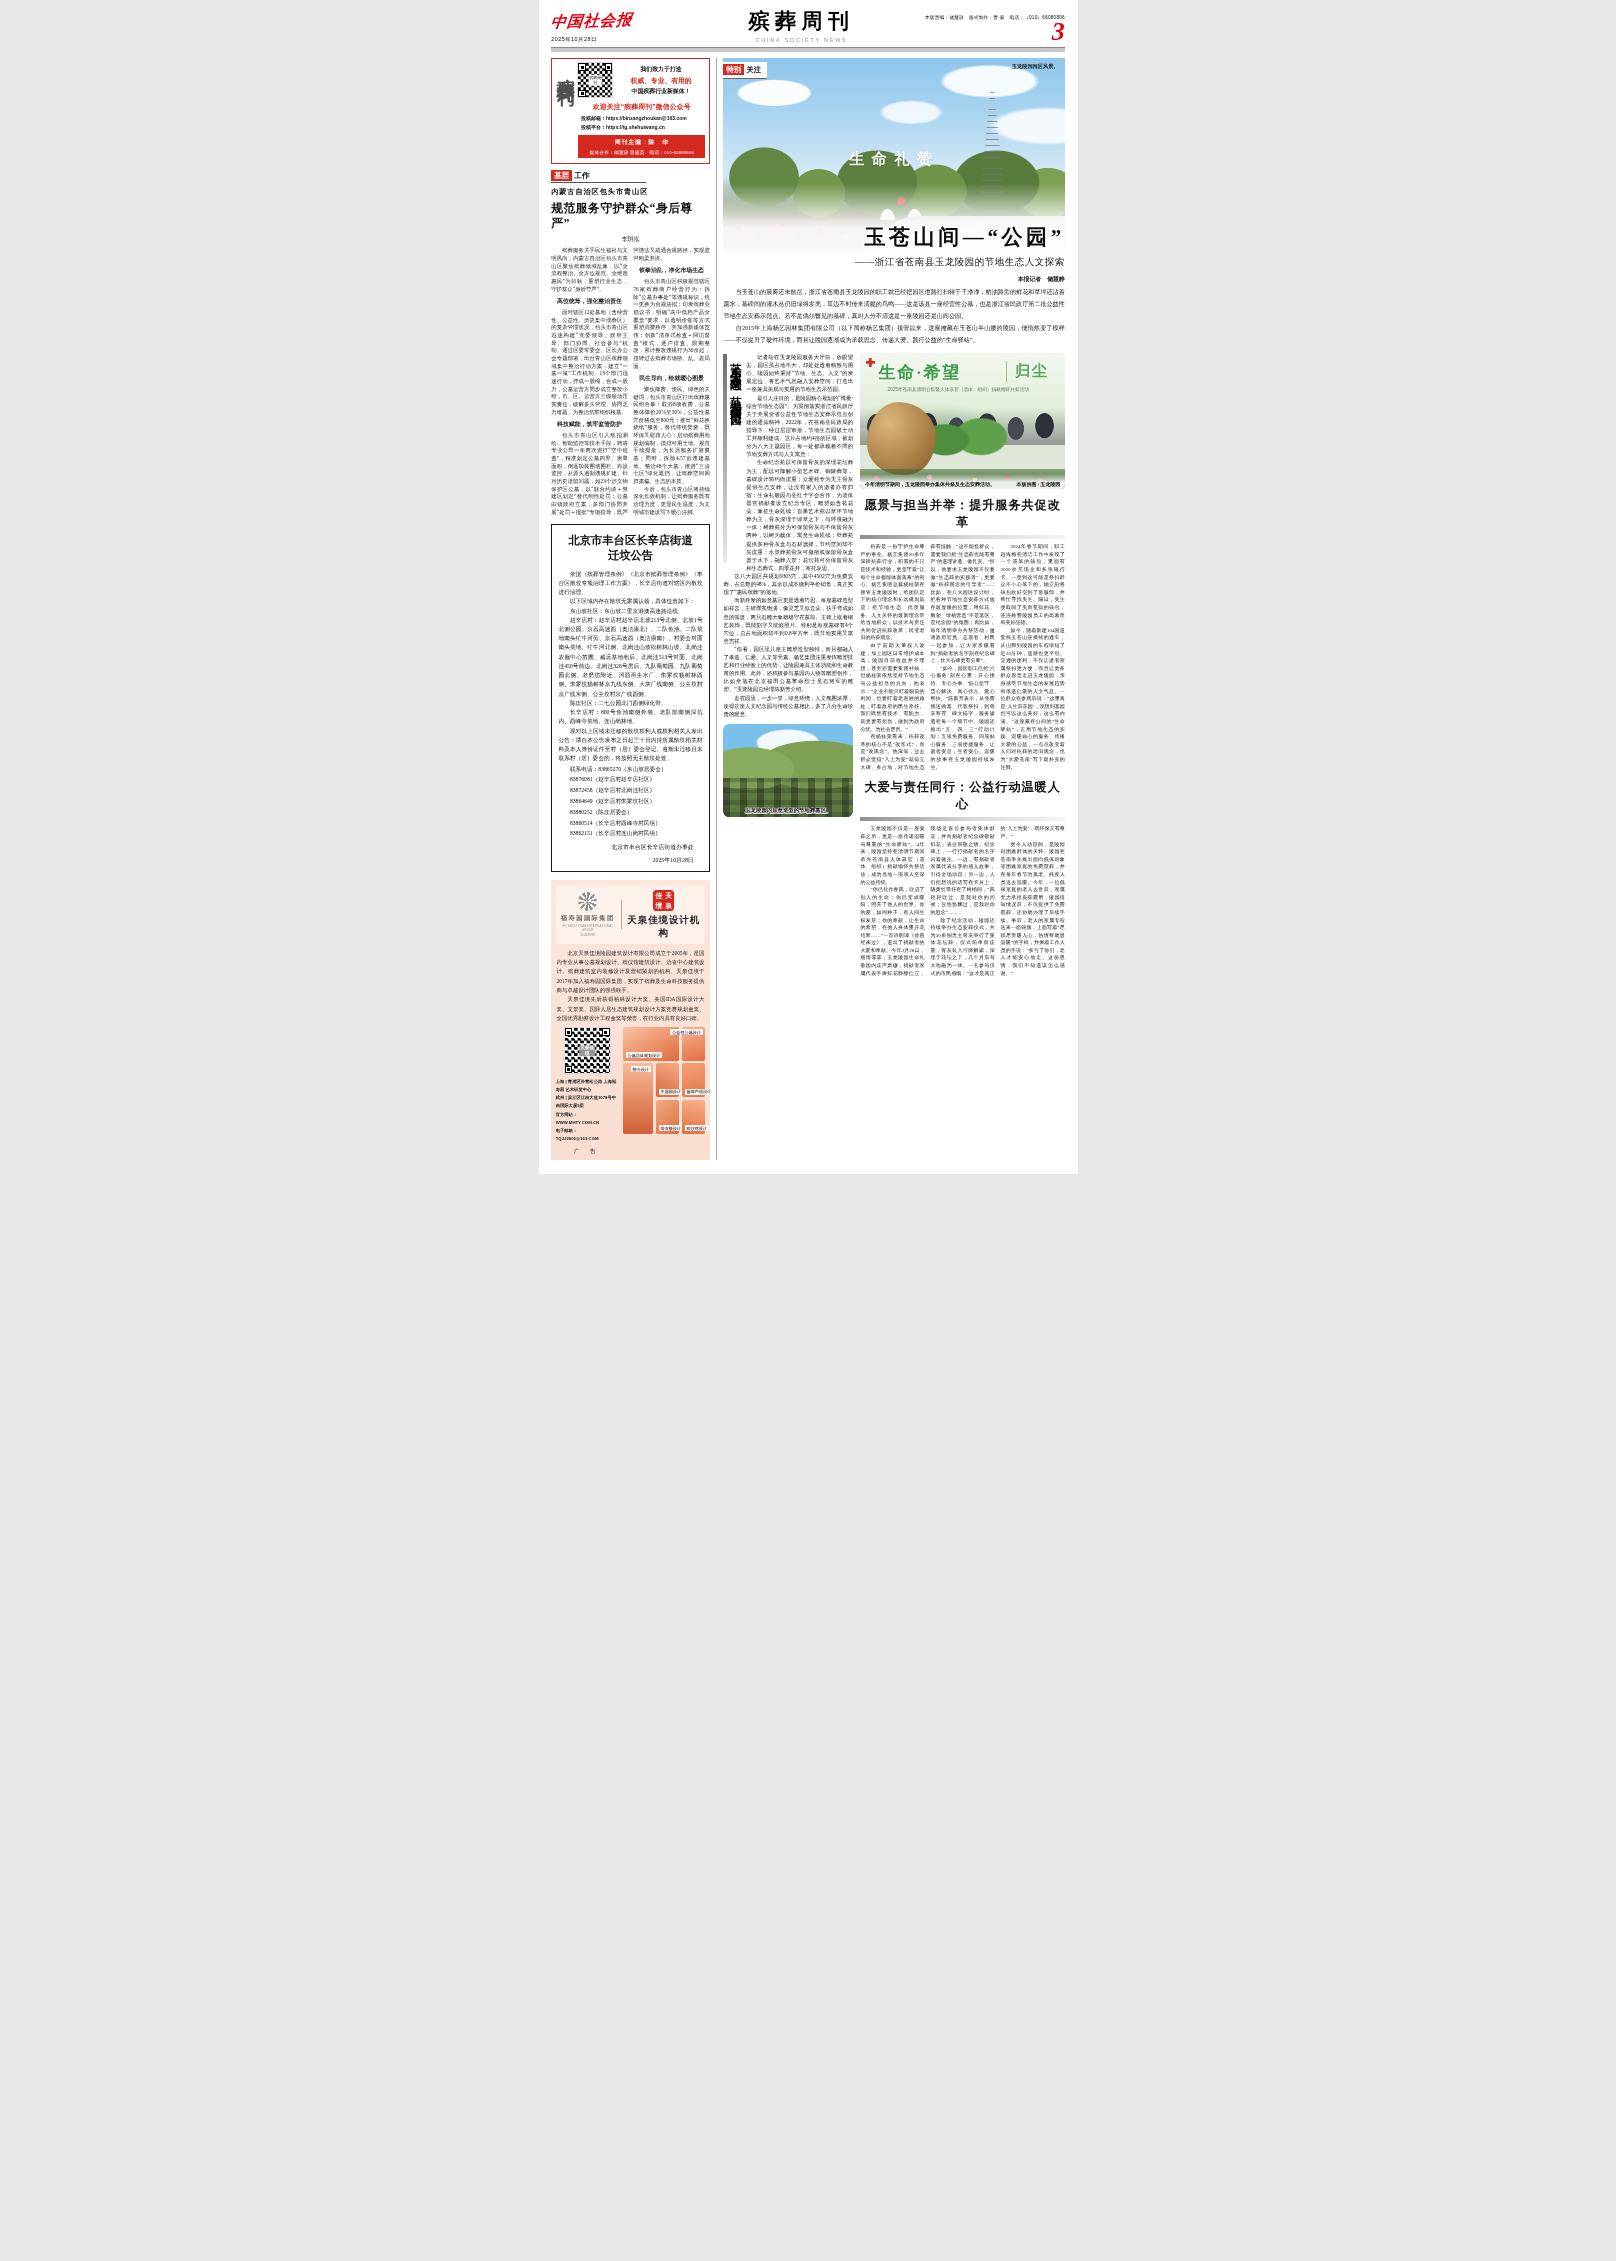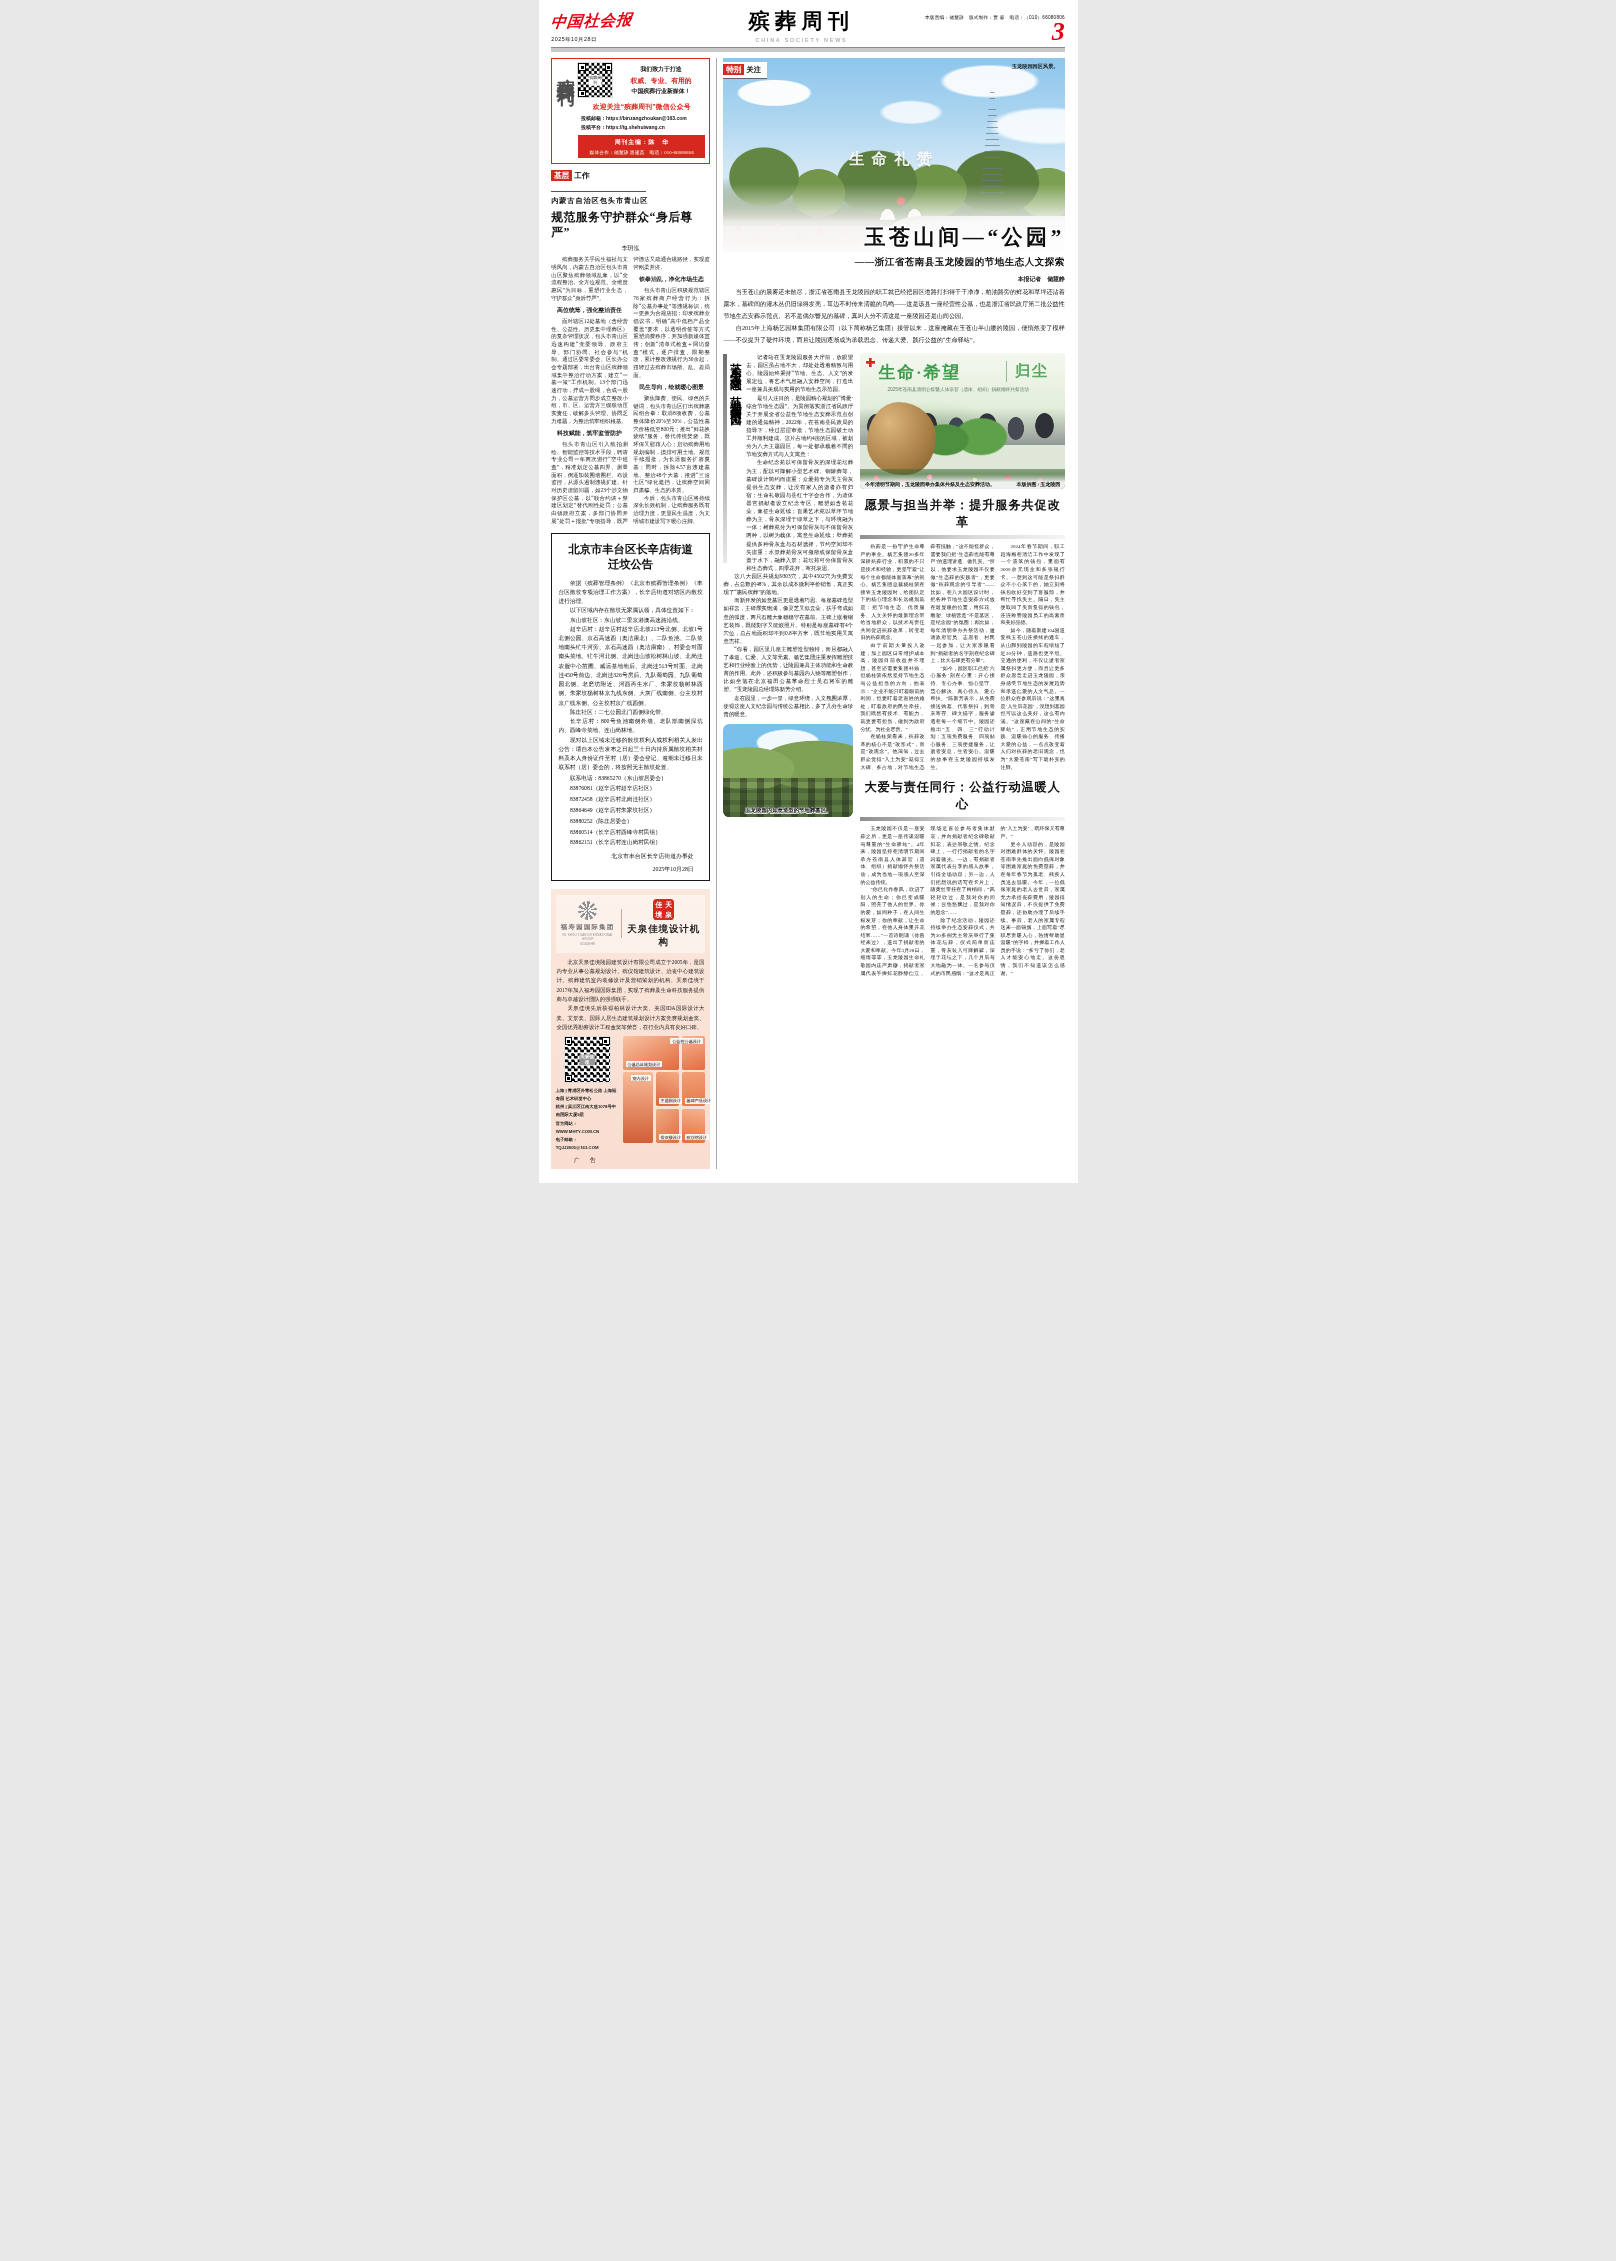--- a/index.html
+++ b/index.html
@@ -48,7 +48,7 @@
   .promo-redbar .rb2{font-size:4.7px; margin-top:1.8px; letter-spacing:0.2px;}
 
   
-  .sec-tag{margin:7.2px 0 4.5px; border-bottom:0.5px solid #555; padding-bottom:10px; width:60%;}
+  .sec-tag{margin:7.2px 0 4.5px; border-bottom:0.5px solid #555; padding-bottom:1px; width:60%;}
   .tag-red{background:var(--accent-red); color:#fff; font-size:7.7px; font-weight:900; padding:0.9px 2.7px; font-family:"Liberation Sans",sans-serif;}
   .tag-black{color:#111; font-size:7.7px; font-weight:900; margin-left:2.3px; font-family:"Liberation Sans",sans-serif;}
 

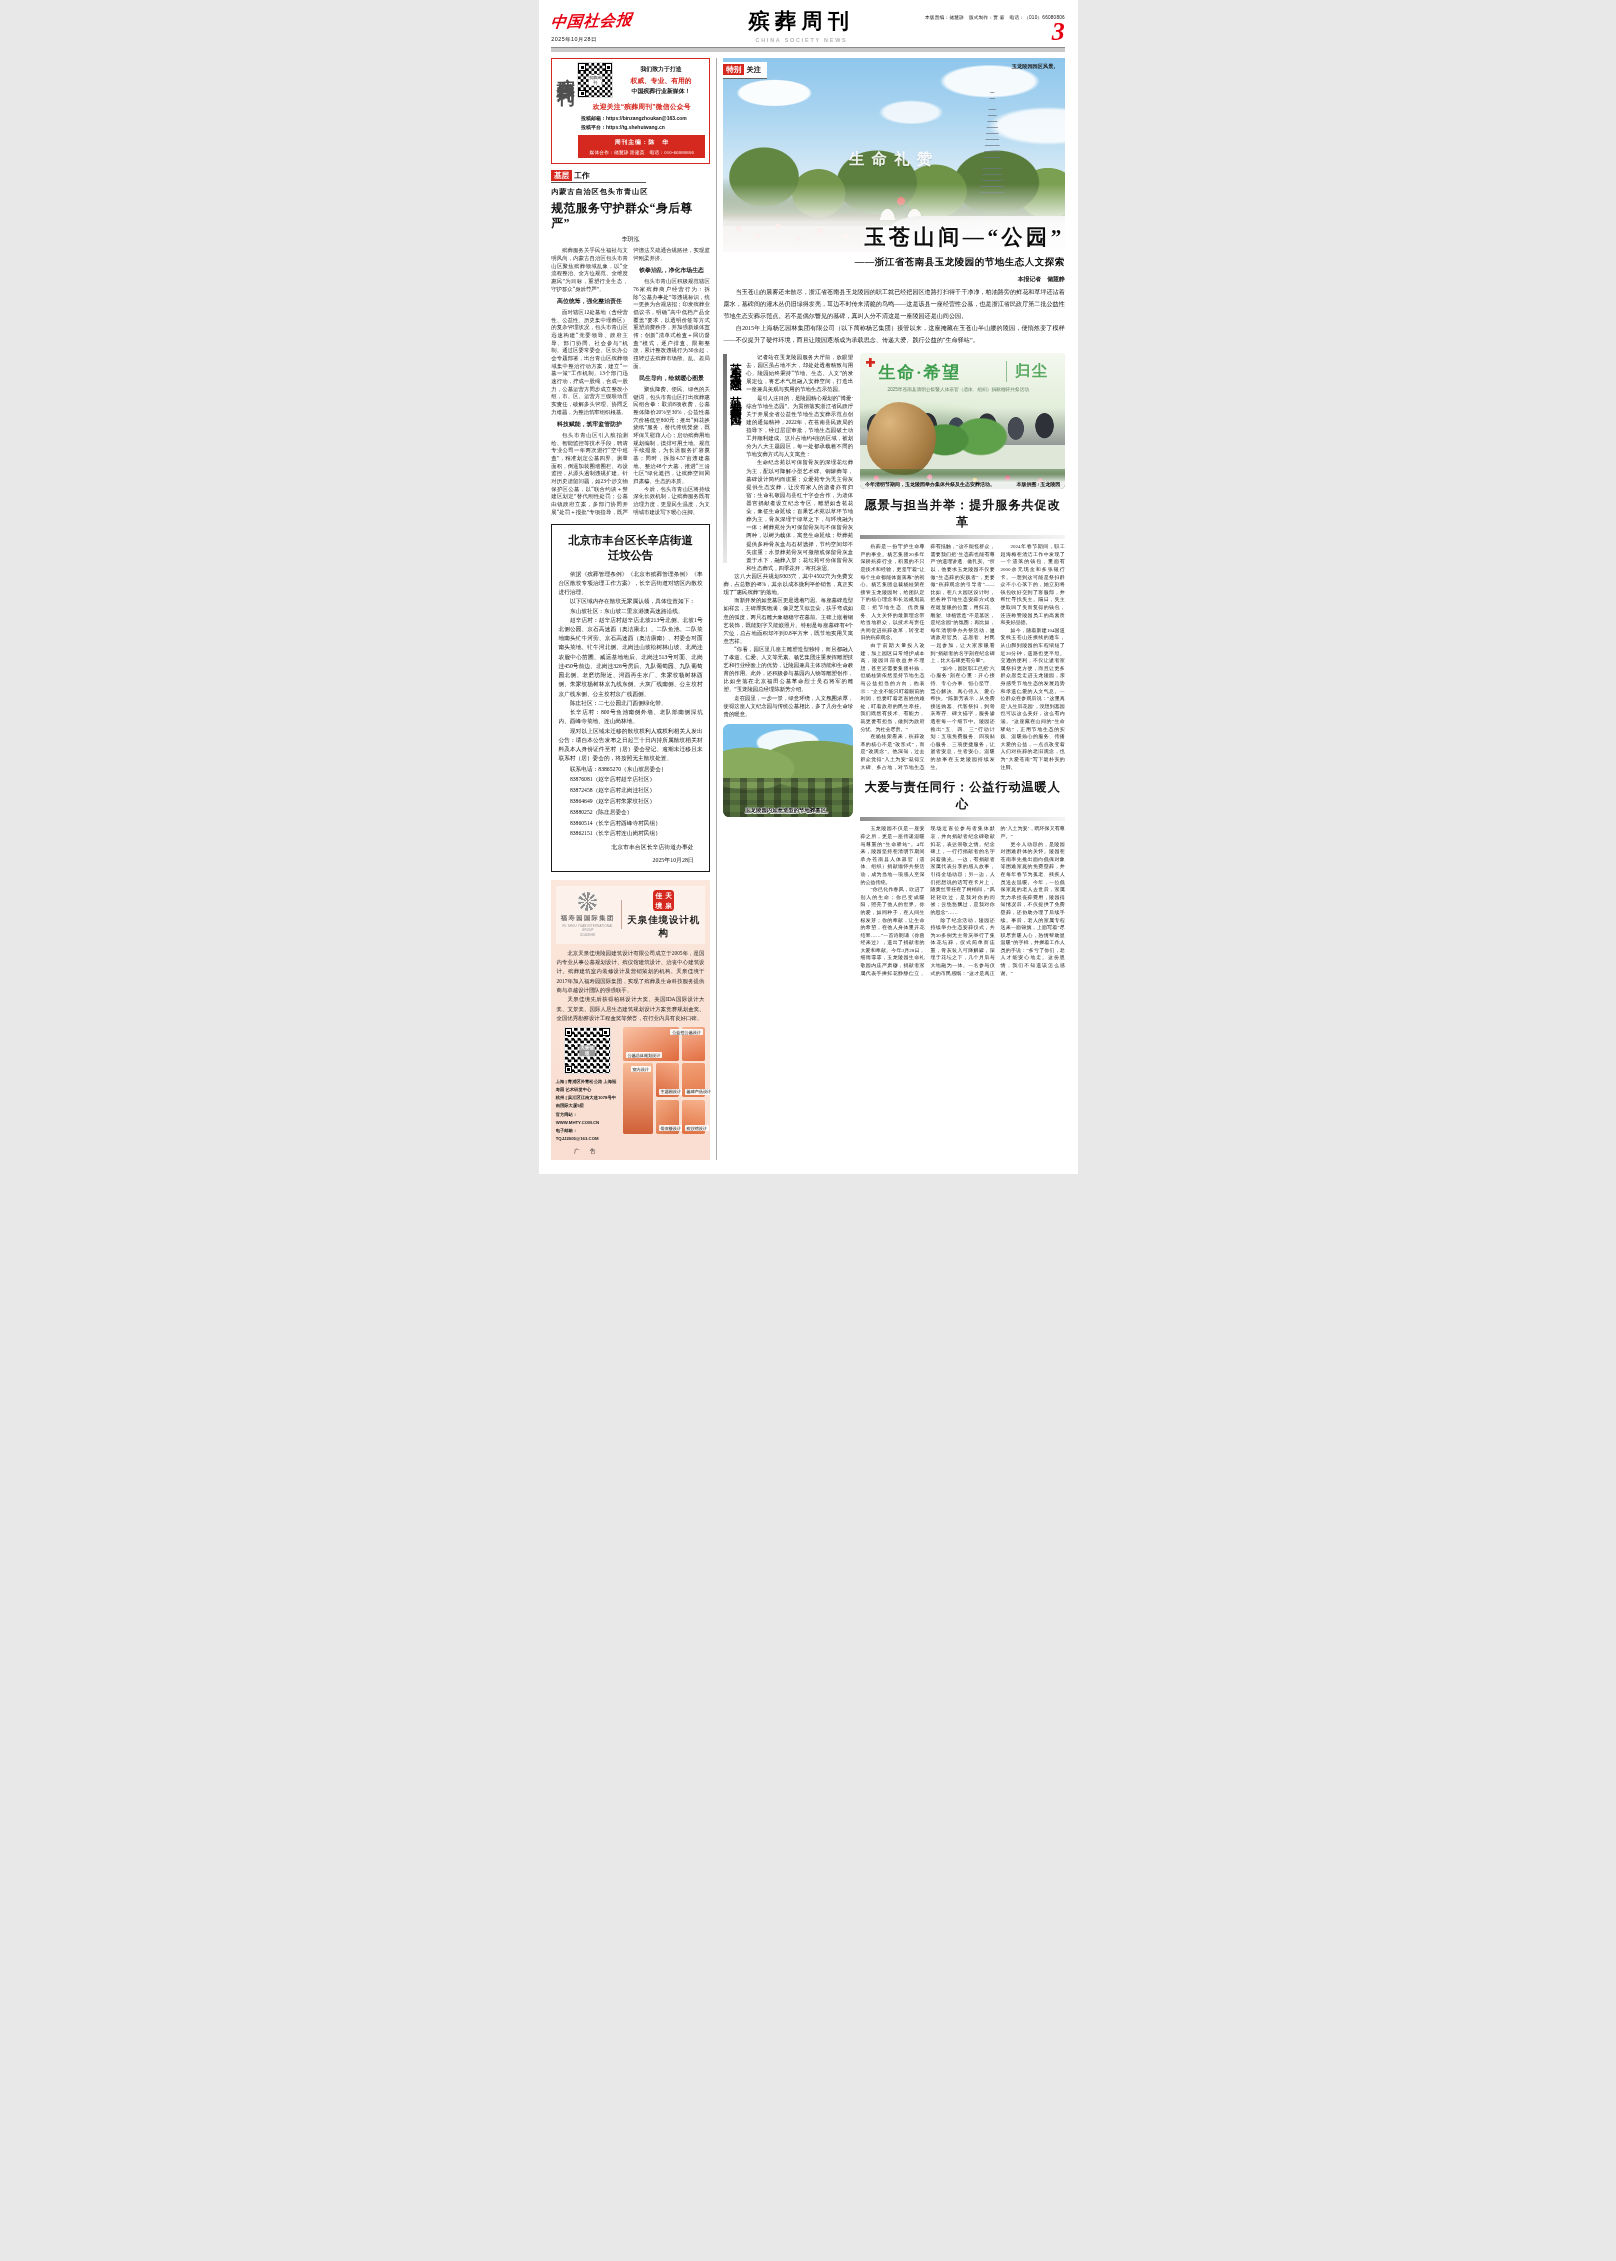--- a/index.html
+++ b/index.html
@@ -140,7 +140,7 @@
     background:linear-gradient(rgba(255,255,255,0), rgba(255,255,255,.88) 38%, #fff 75%);}
   .f-headblock h1{font-size:21px; font-weight:900; letter-spacing:3.6px; color:#0d0d0d;
     text-shadow:0.9px 0.9px 0 #fff, -0.9px -0.9px 0 #fff, 0.9px -0.9px 0 #fff, -0.9px 0.9px 0 #fff, 0 0 4.5px #fff;}
-  .f-sub{font-size:9.5px; font-weight:700; margin-top:5.4px; letter-spacing:0.5px;}
+  .f-sub{font-size:9.5px; font-weight:400; margin-top:5.4px; letter-spacing:0.5px;}
   .f-byline{font-size:5.9px; font-weight:700; margin:5.4px 0 0.9px; font-family:"Liberation Sans",sans-serif;}
   .f-intro{margin-top:3.6px;}
   .f-intro p{font-size:6.1px; line-height:1.95; text-indent:2em; text-align:justify;}

